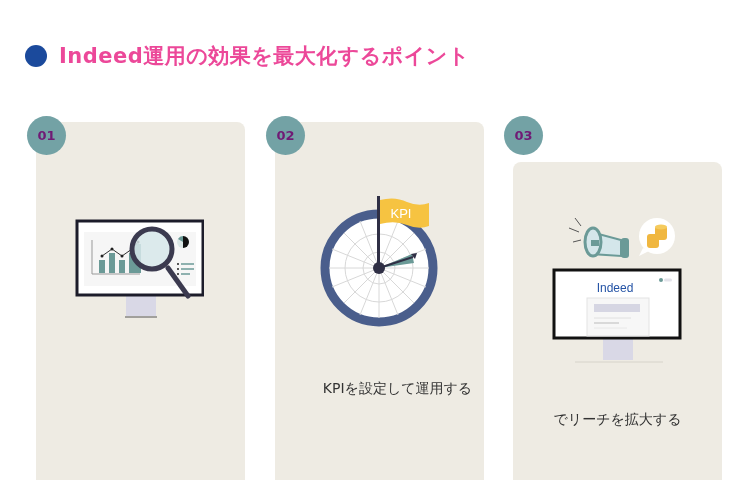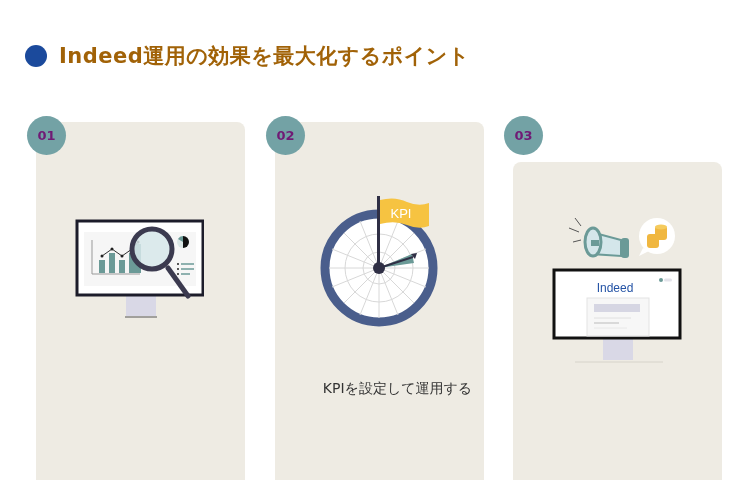--- a/index.html
+++ b/index.html
@@ -8,7 +8,7 @@
 
   .heading { position: absolute; left: 25px; top: 42px; display: flex; align-items: center; }
   .heading .dot { width: 22px; height: 22px; border-radius: 50%; background: #1b4a9c; margin-right: 12px; }
-  .heading .title { font-size: 21px; font-weight: bold; color: #a16207; letter-spacing: 0.5px; }
+  .heading .title { font-size: 21px; font-weight: bold; color: #ec4899; letter-spacing: 0.5px; }
 
   .card { position: absolute; top: 122px; width: 209px; height: 378px; background: #eeebe3; border-radius: 8px; }
   .card.c1 { left: 36px; }

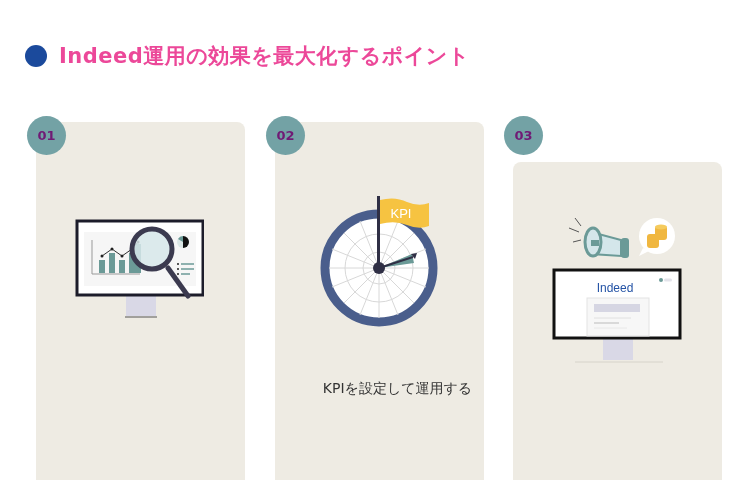--- a/index.html
+++ b/index.html
@@ -138,6 +138,7 @@
     <line x1="43" y1="114" x2="76" y2="114" stroke="#e8e8e8" stroke-width="1"></line>
   </svg>
   <div class="caption two">
+    <div>でリーチを拡大する</div>
   </div>
 </div>
 <div class="badge b3">03</div>

